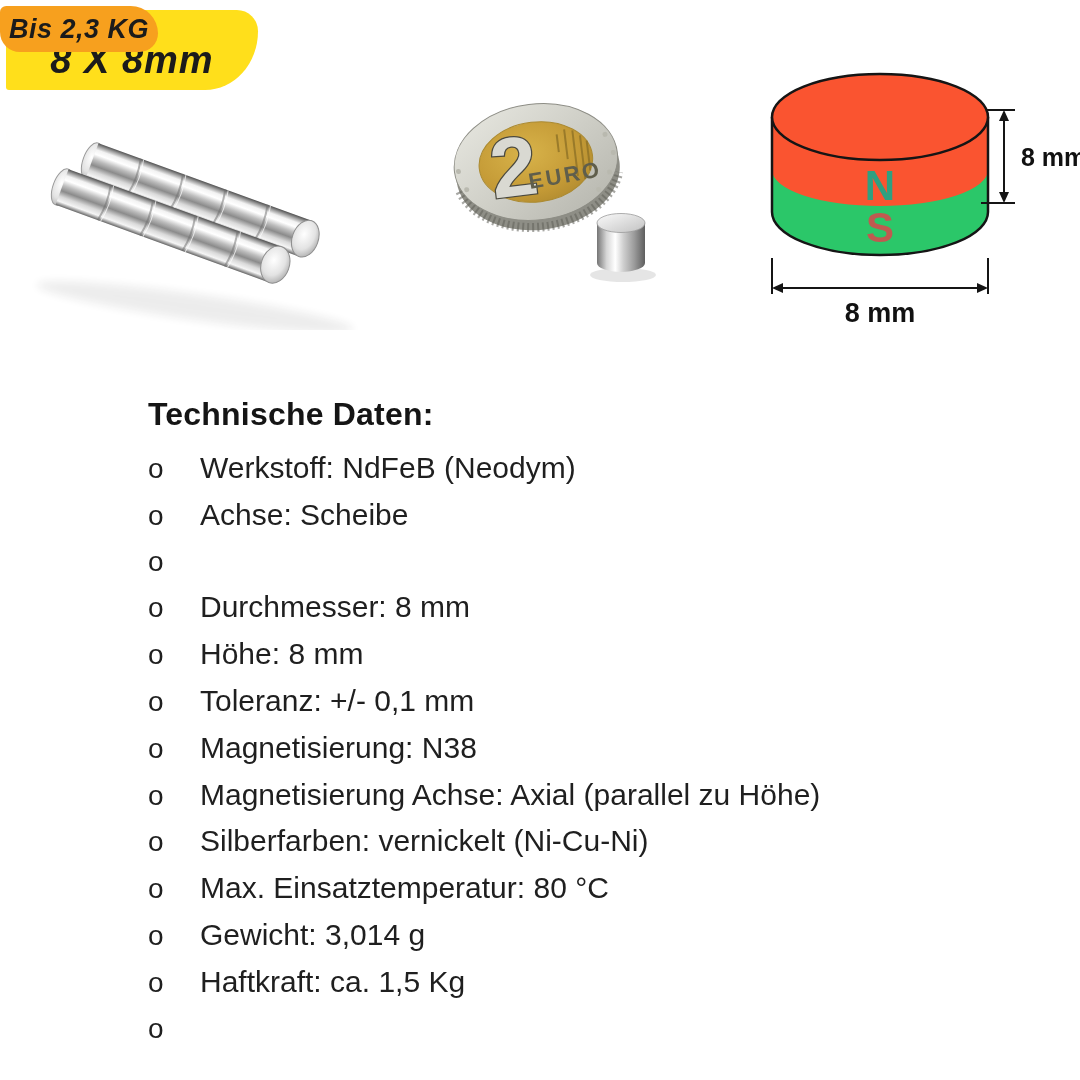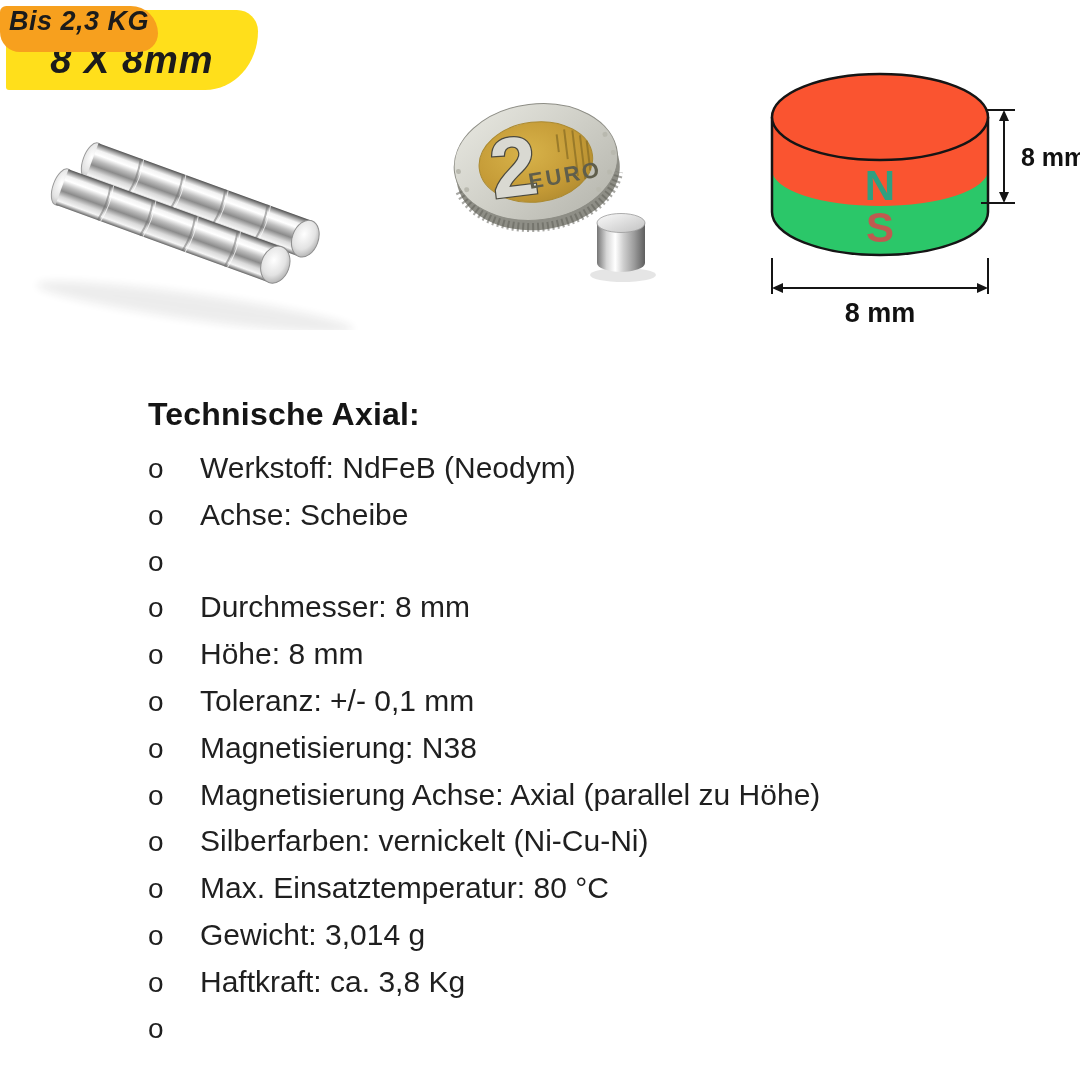--- a/index.html
+++ b/index.html
@@ -22,7 +22,7 @@
     position:absolute;left:0;top:6px;width:158px;height:46px;
     background:#F7A01E;
     border-radius:10px 44px 30px 32px;
-    display:flex;justify-content:center;
+    display:flex;align-items:center;justify-content:center;
   }
   .badge-orange .badge-text{
     font-size:27px;font-weight:bold;font-style:italic;color:#1b1b1b;letter-spacing:0.5px;

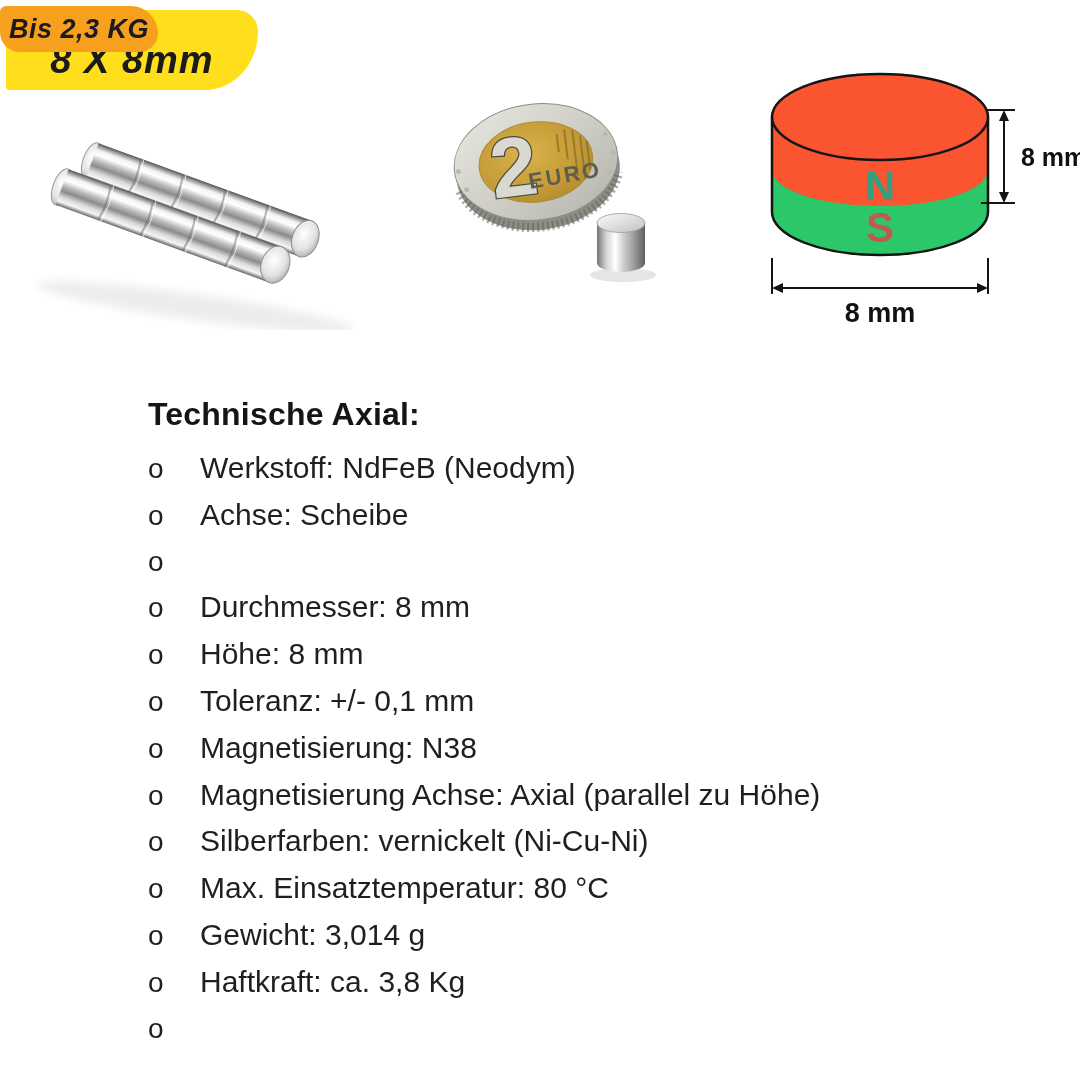--- a/index.html
+++ b/index.html
@@ -213,7 +213,7 @@
   </svg>
 
   <section class="specs">
-    <h2>Technische Axial:</h2>
+    <h2>Technische Daten:</h2>
     <ul>
       <li>
           <span class="bullet">o</span>

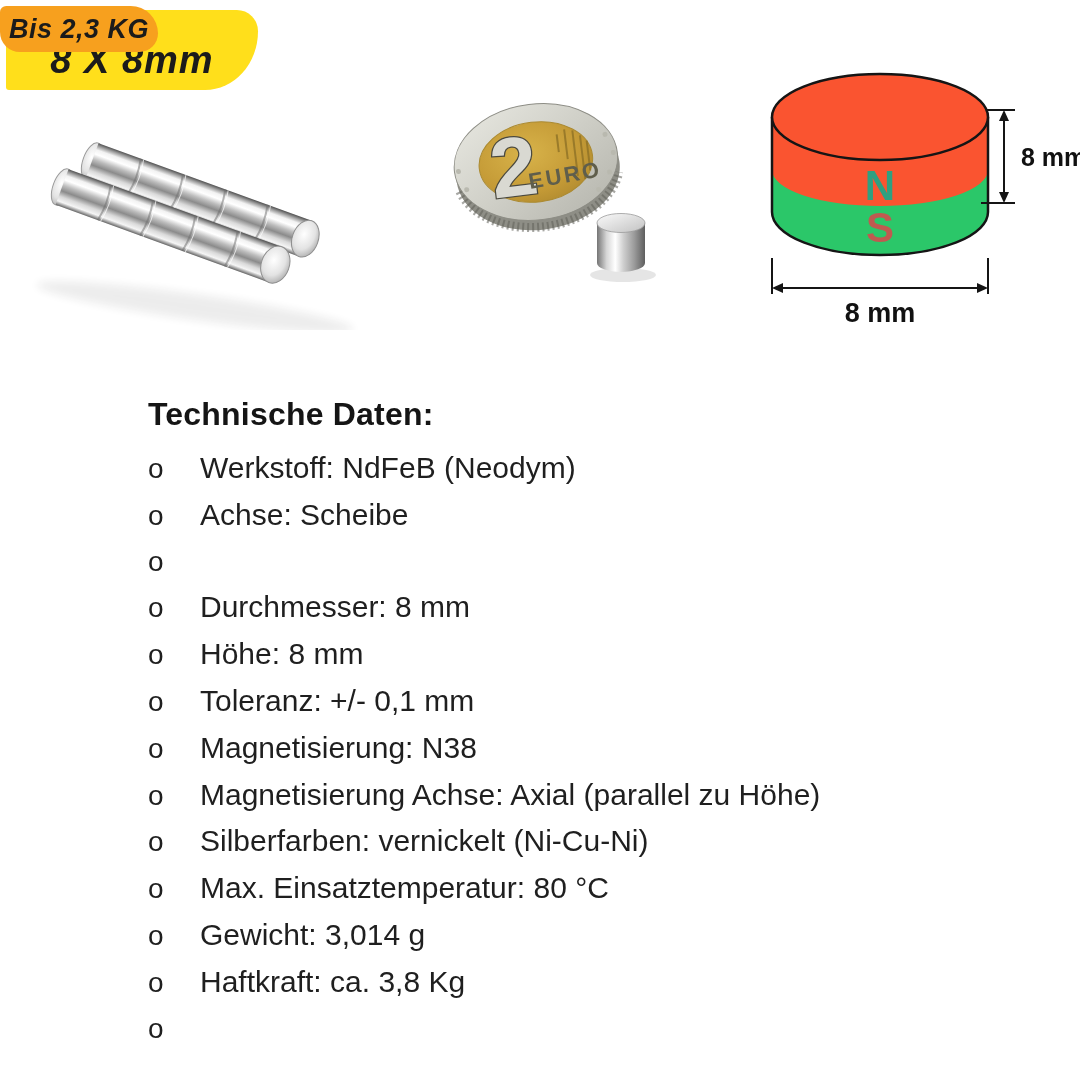--- a/index.html
+++ b/index.html
@@ -260,7 +260,7 @@
         </li>
       <li>
           <span class="bullet">o</span>
-          <span>Haftkraft: ca. 3,8 Kg</span>
+          <span>Haftkraft: ca. 1,5 Kg</span>
         </li>
       <li>
           <span class="bullet">o</span>

